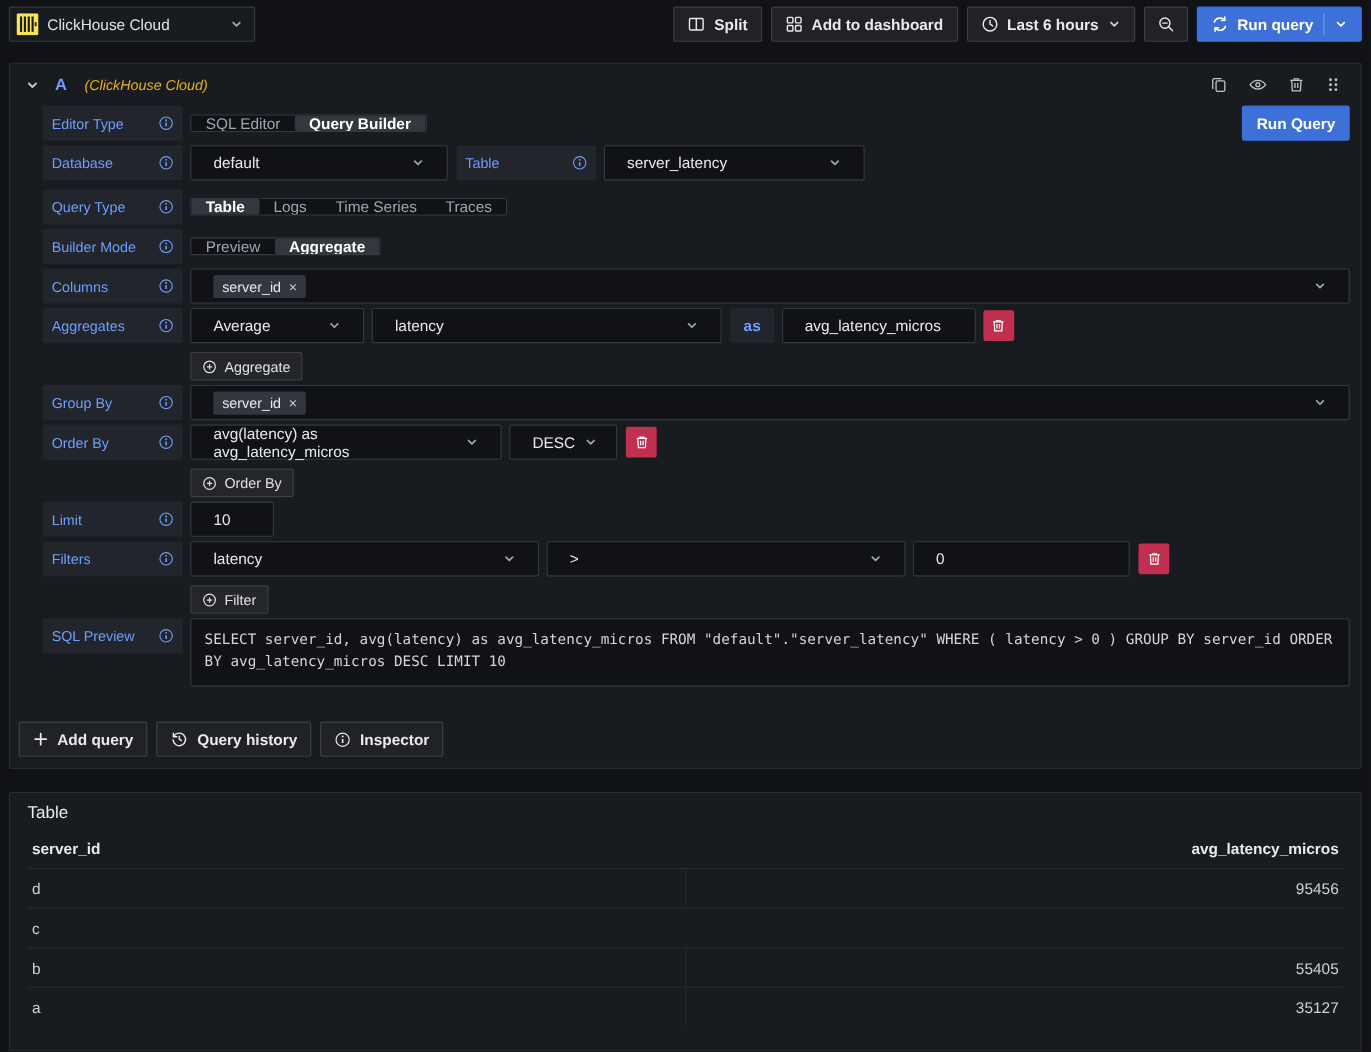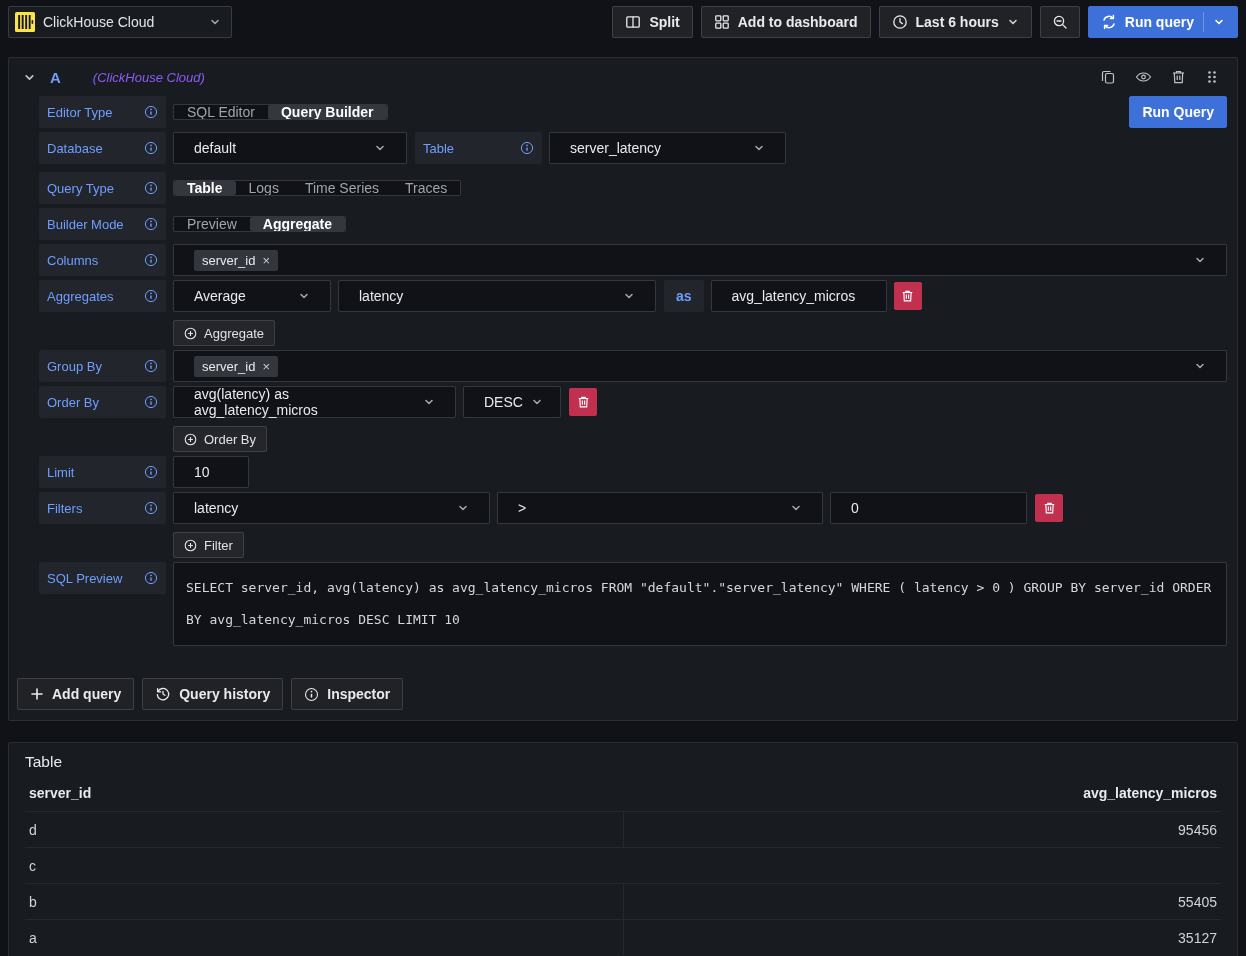--- a/index.html
+++ b/index.html
@@ -38,7 +38,7 @@
   .q-header { height:38px; display:flex; align-items:center; padding:0 18px 0 14px; }
   .q-header .chev { color:#c0c2c8; }
   .ref-id { color:#6e9fff; font-weight:700; font-size:15px; margin:0 16px 0 14px; }
-  .ds-hint { color:#8b5cf6; font-style:italic; font-size:13px;margin-left:16px; }
+  .ds-hint { color:#eab308; font-style:italic; font-size:13px; }
   .q-header-icons { margin-left:auto; display:flex; gap:19px; align-items:center; color:#c0c2c8; }
   .q-header-icons > * { cursor:pointer; }
 

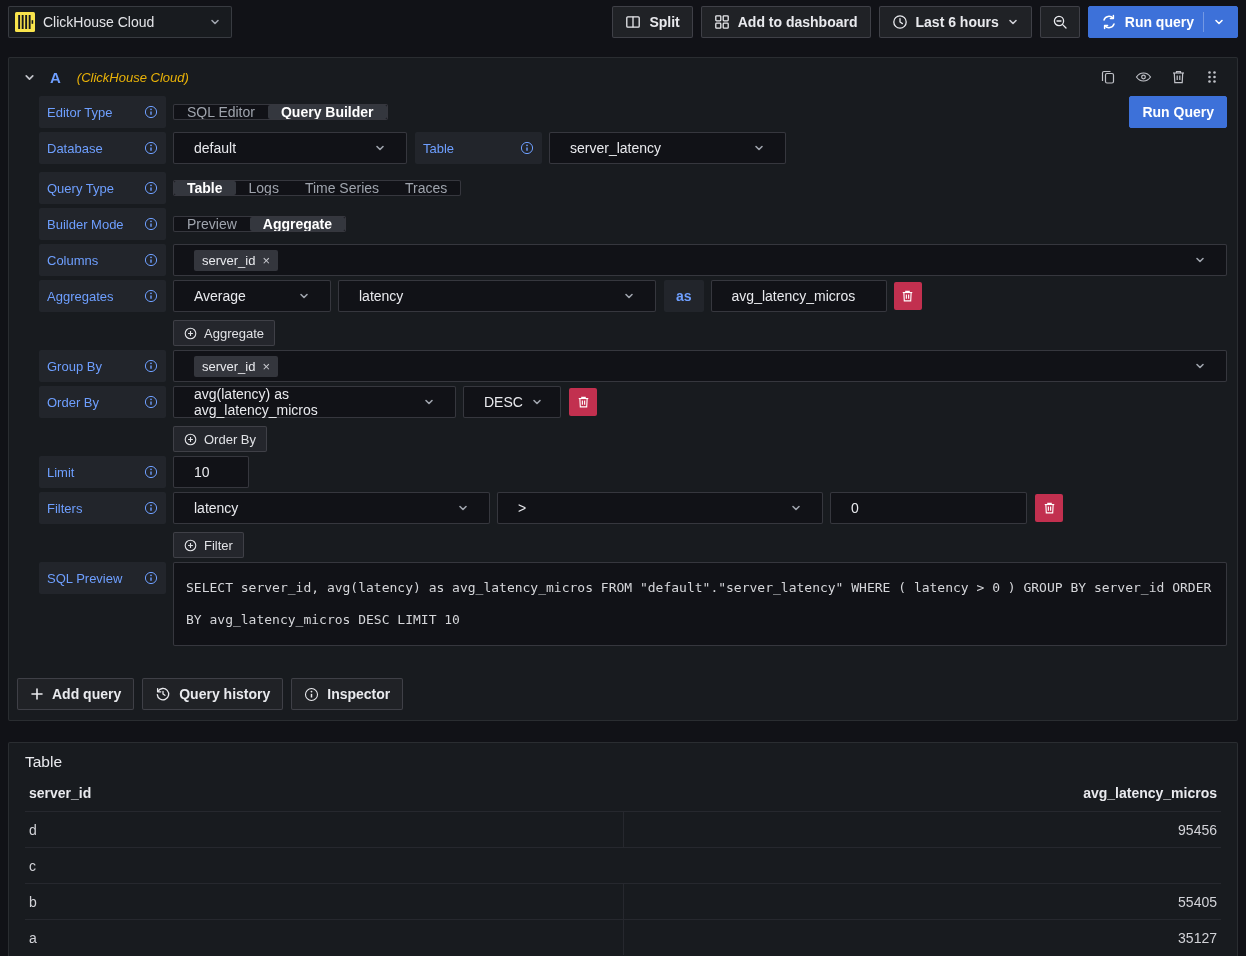--- a/index.html
+++ b/index.html
@@ -92,7 +92,7 @@
     flex:1; min-height:62px; background:#111217; border:1px solid rgba(204,204,220,0.2);
     border-radius:2px; padding:9px 12px;
     font-family:"DejaVu Sans Mono","Liberation Mono",monospace;
-    font-size:13px; line-height:32px; color:#d5d6da; word-break:break-all;
+    font-size:13px; line-height:20px; color:#d5d6da; word-break:break-all;
   }
   .q-footer { display:flex; gap:8px; padding:28px 10px 10px 8px; }
 

